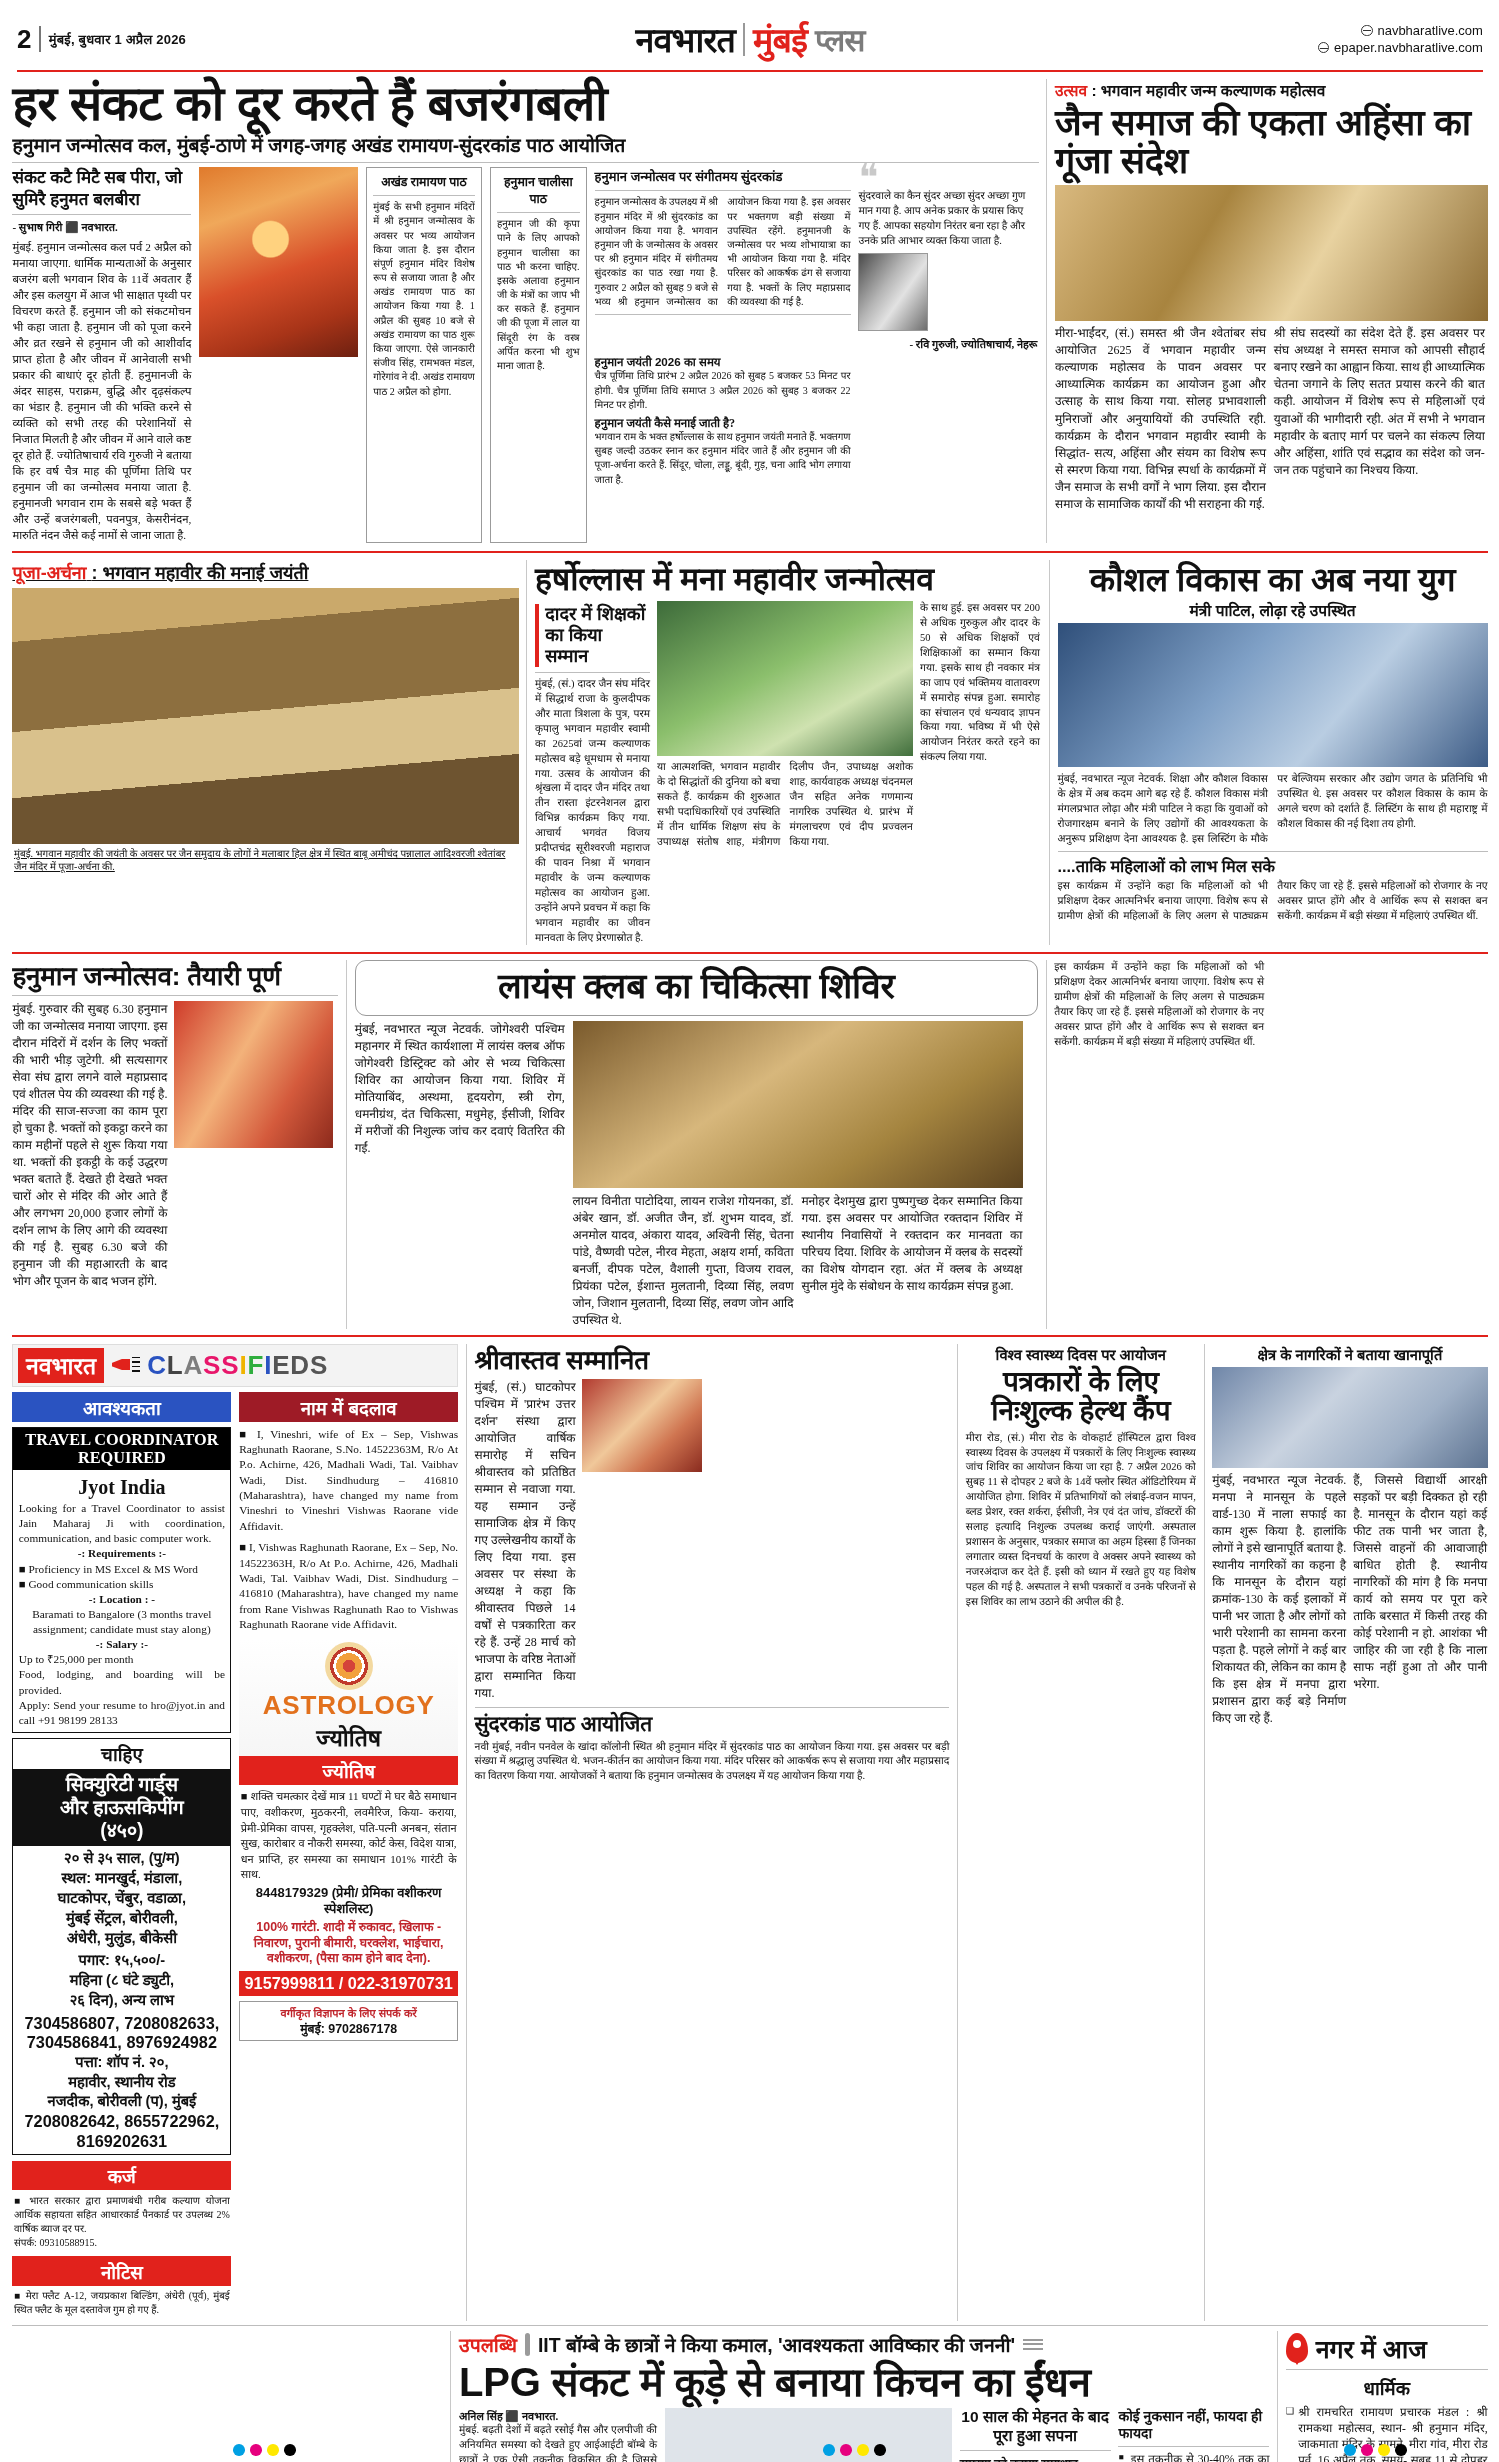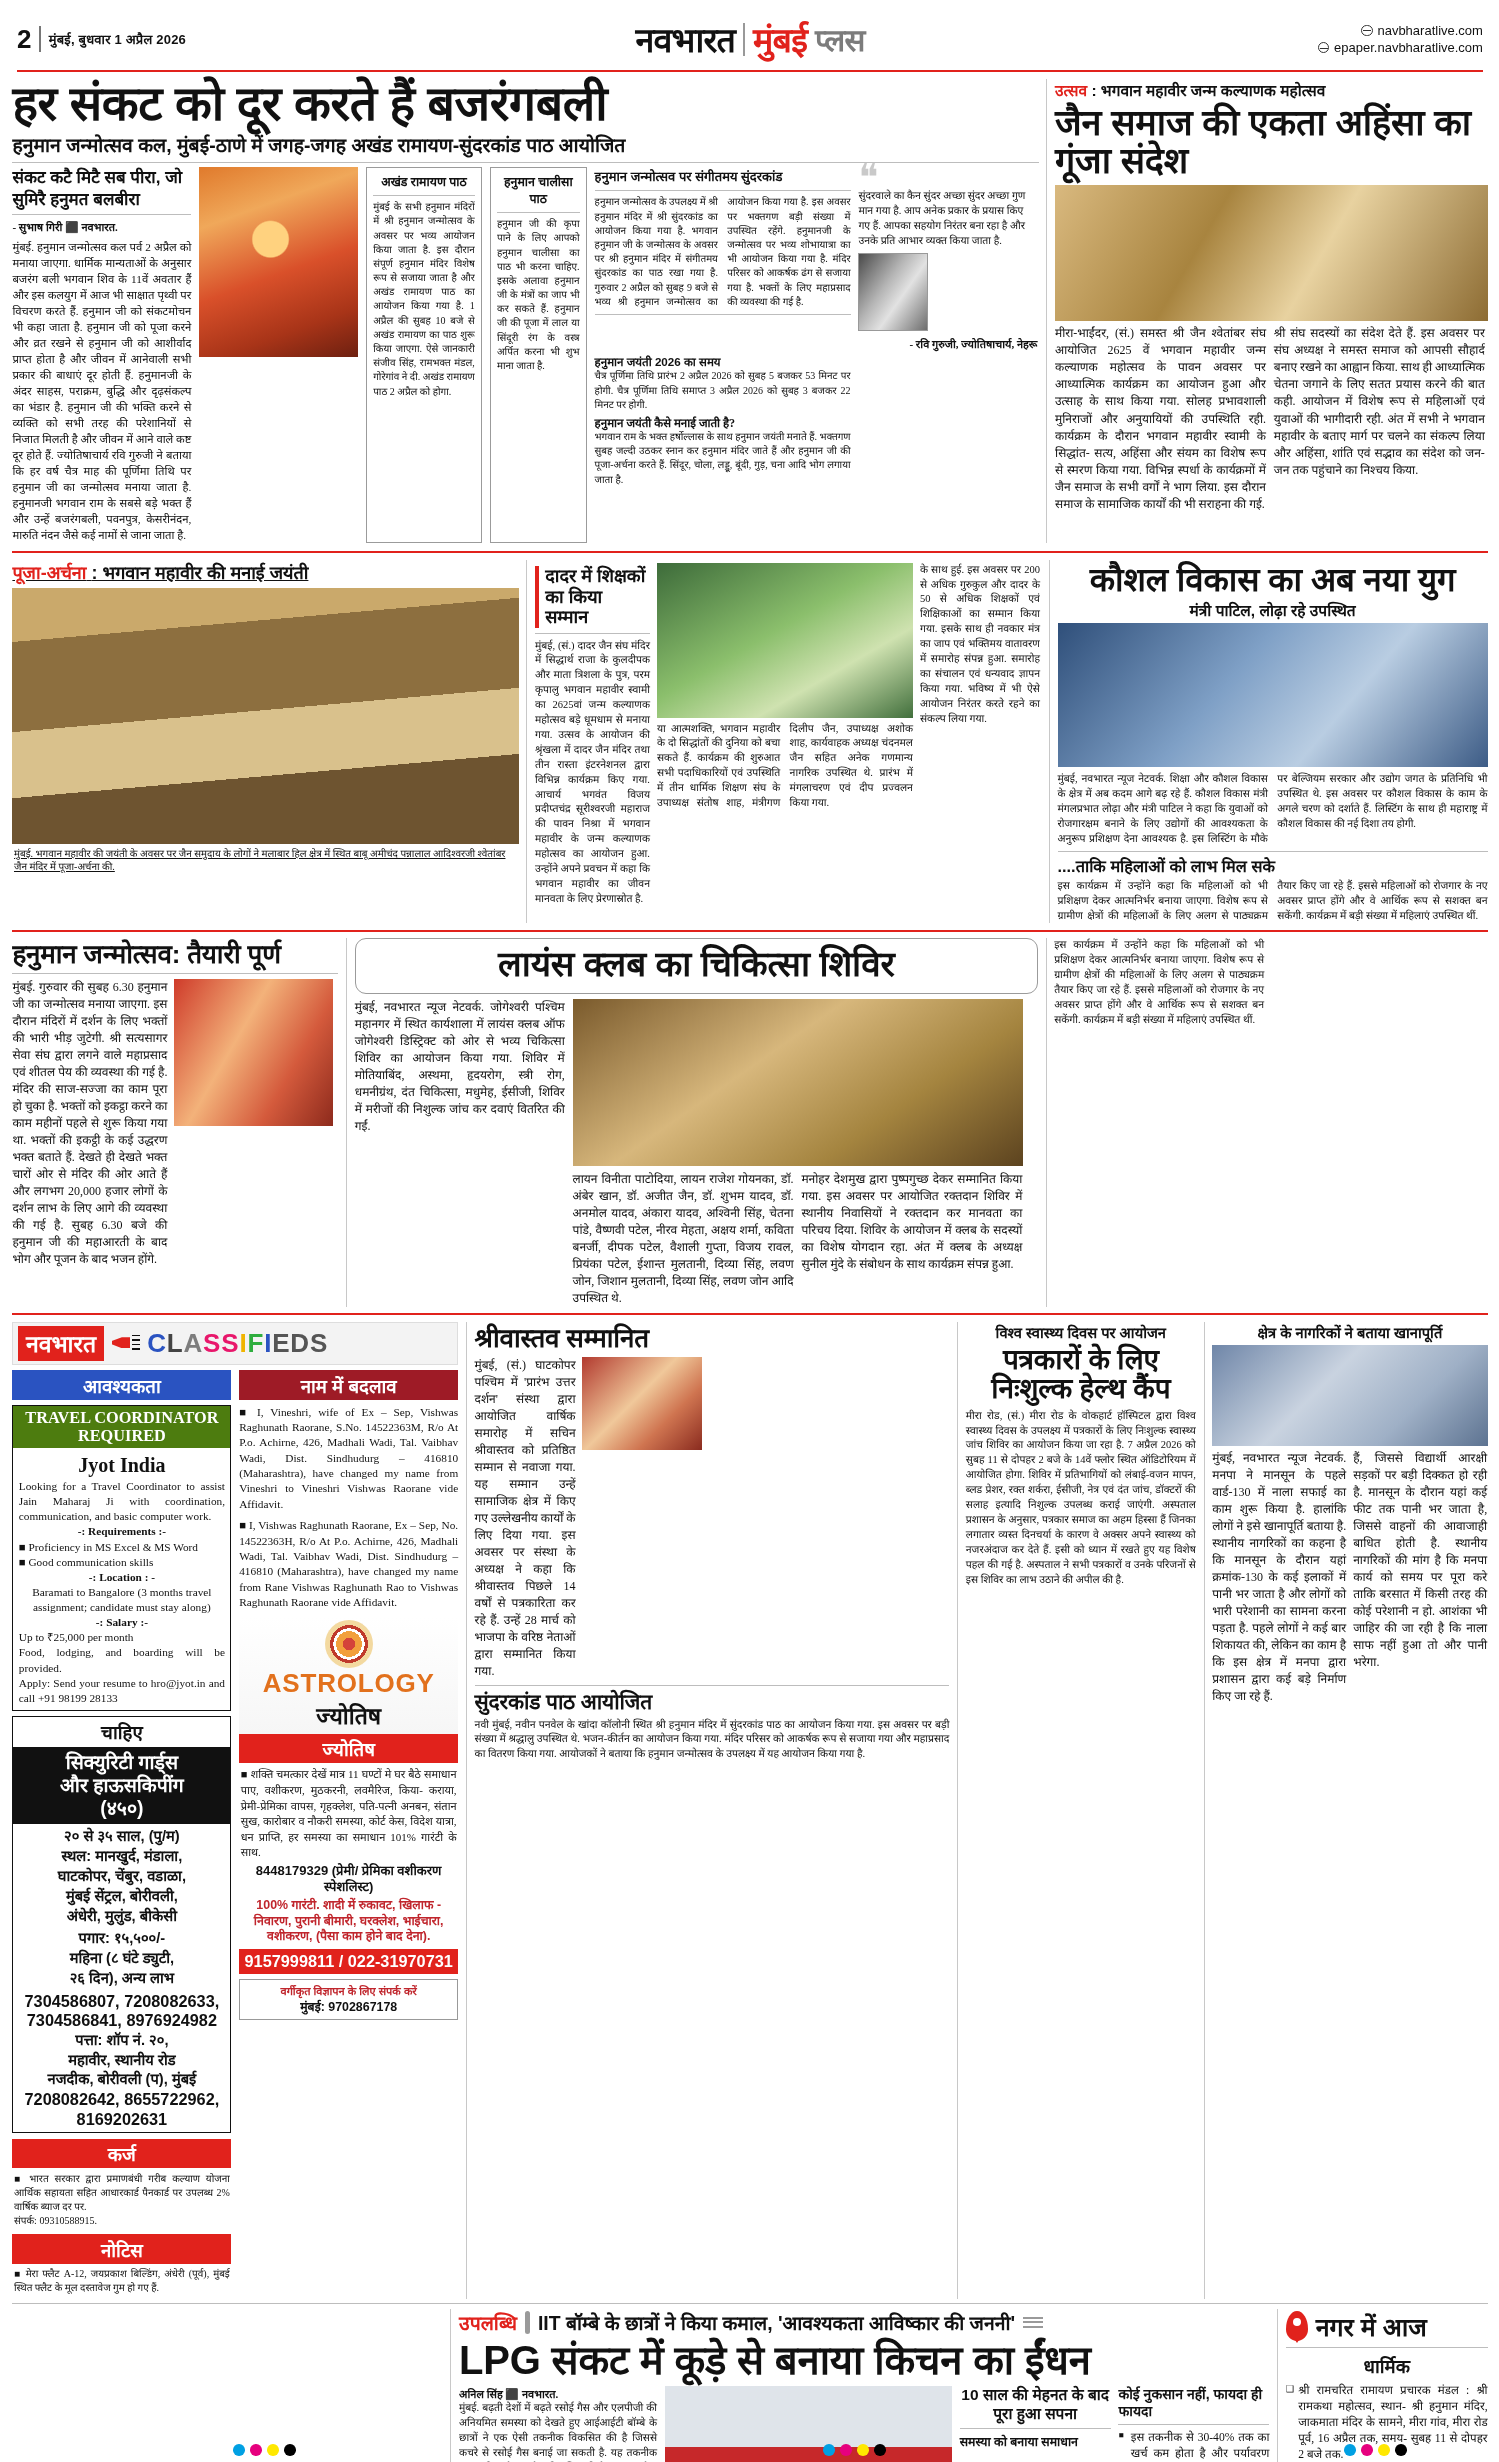--- a/index.html
+++ b/index.html
@@ -280,6 +280,7 @@
     <div class="vline"></div>
 
     <div style="width:512px;">
+      <h2 class="sect">हर्षोल्लास में मना महावीर जन्मोत्सव</h2>
       <div class="row" style="gap:7px;margin-top:3.1px;">
         <div style="width:115px;">
           <div class="redbar-left">

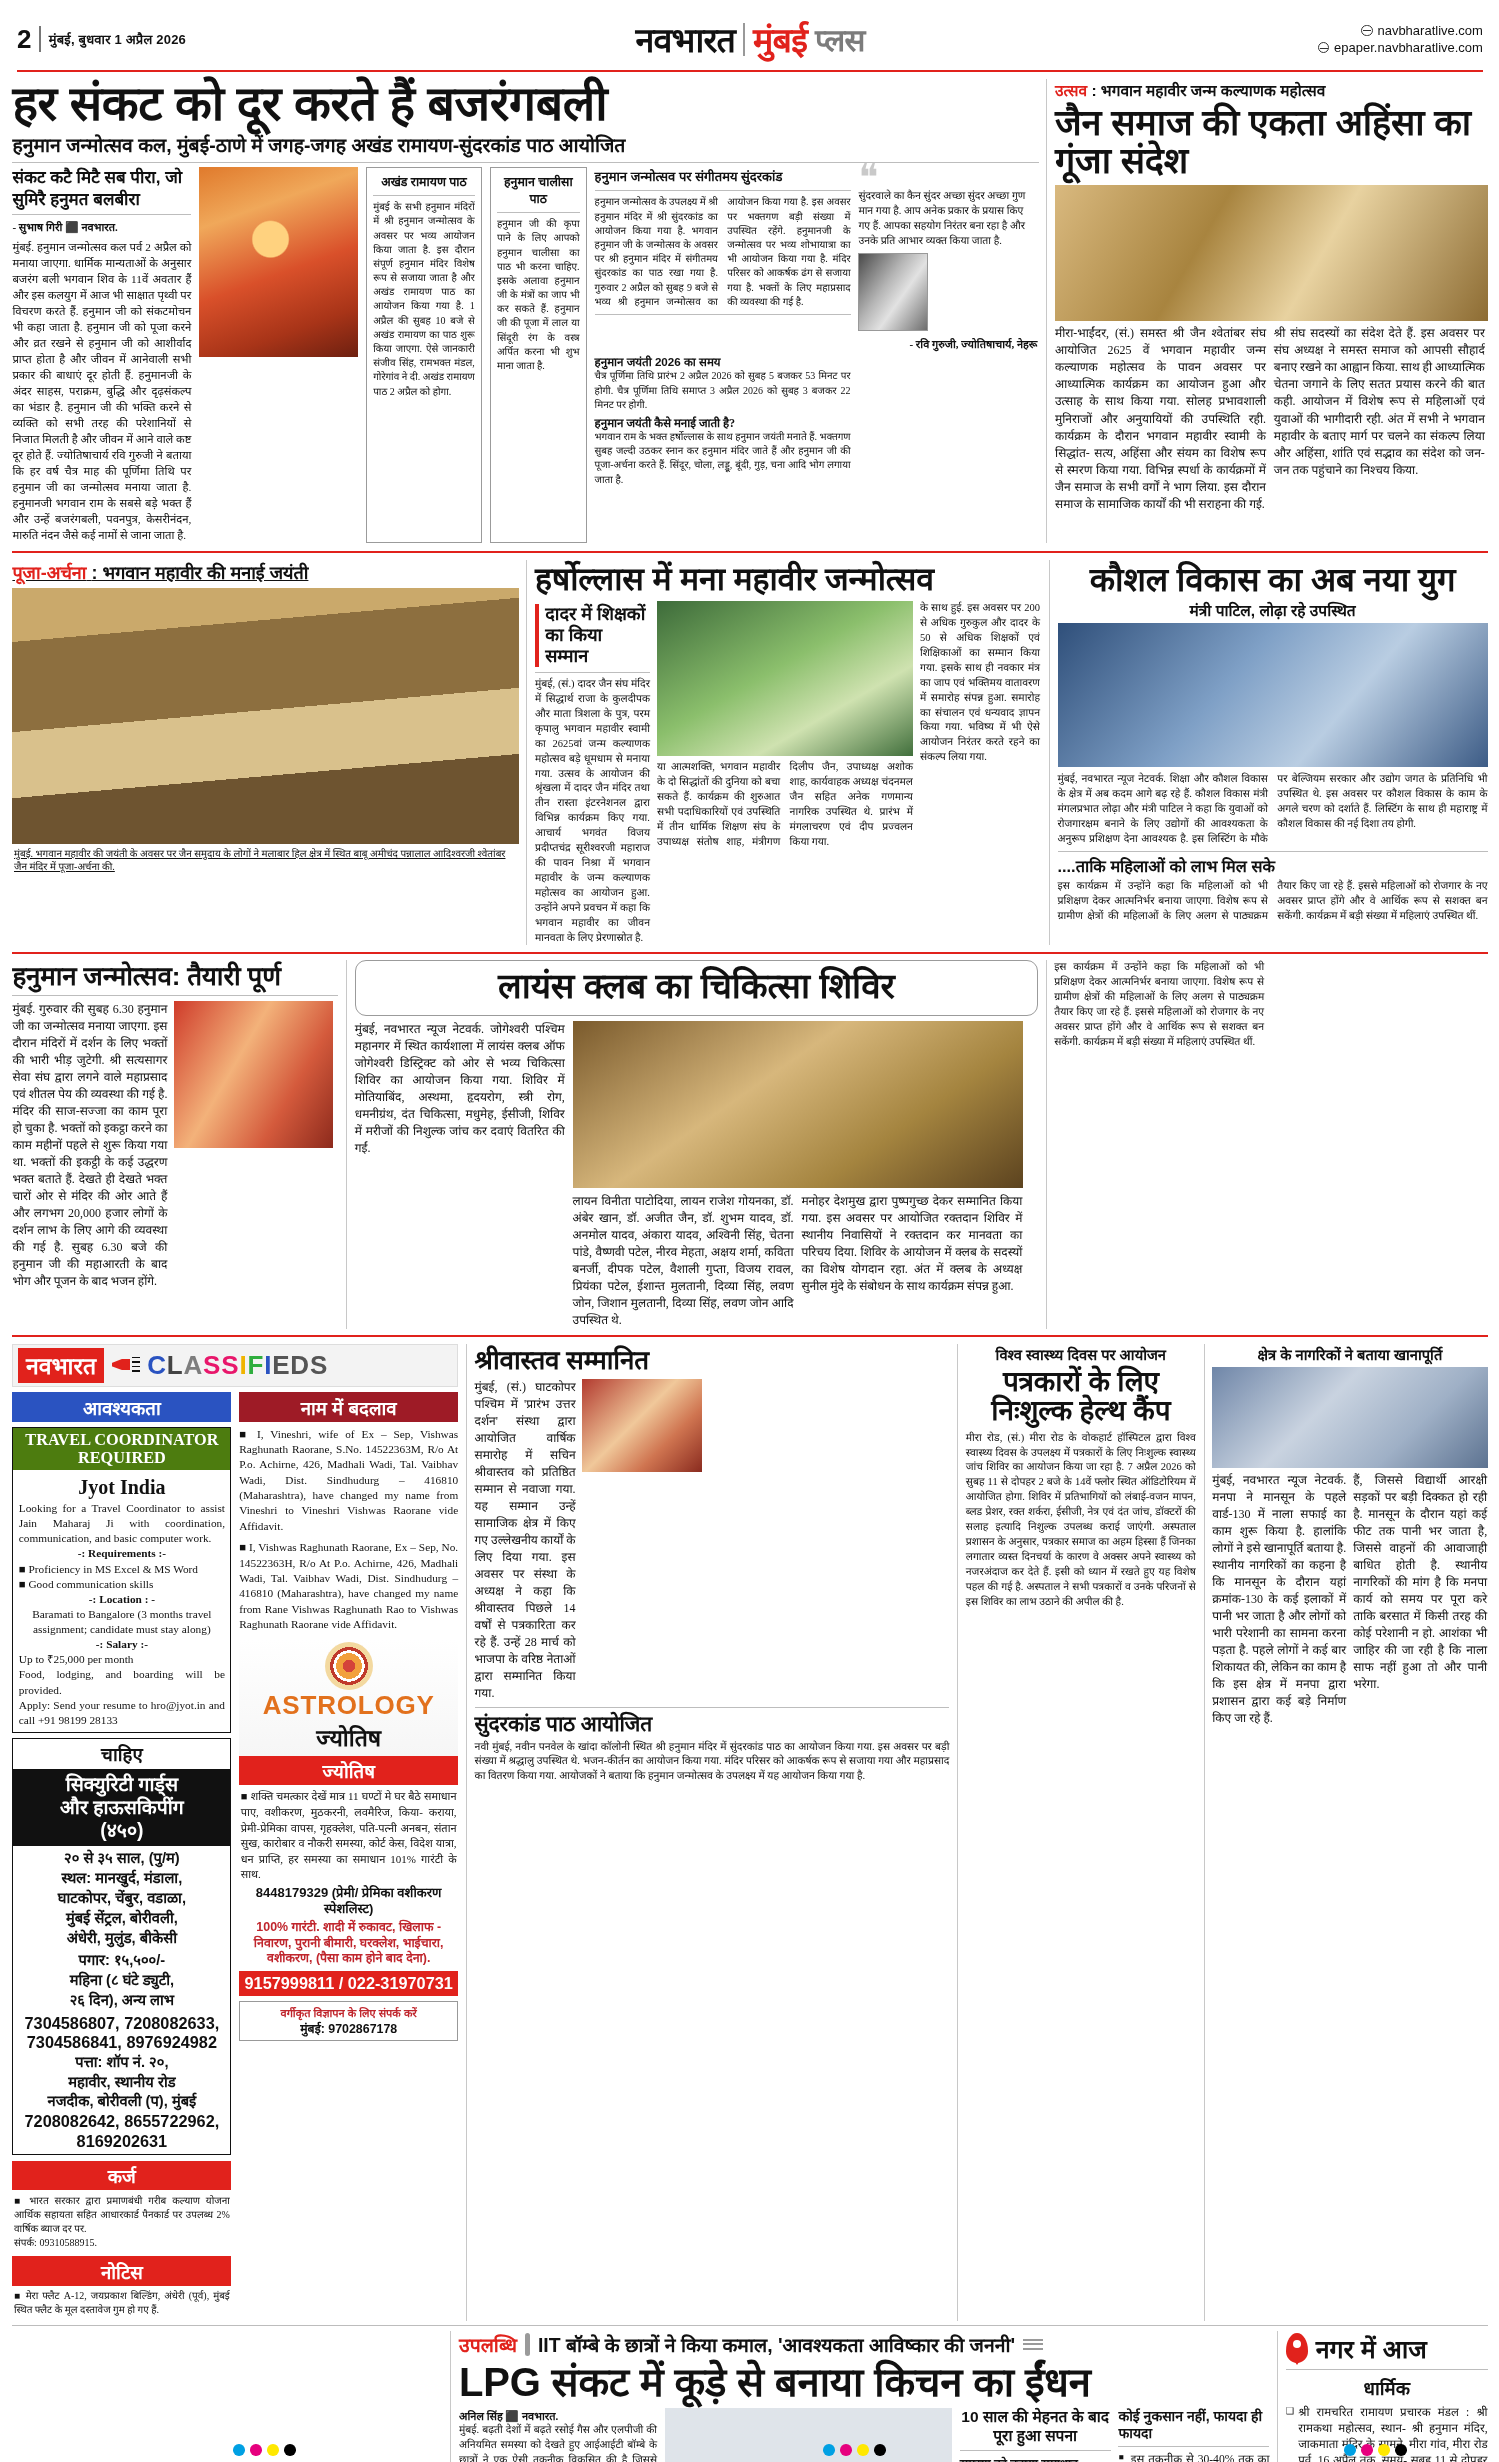--- a/index.html
+++ b/index.html
@@ -97,7 +97,7 @@
   .cat-red { background:#e1221c; }
 
   .adbox { border:1.6px solid #111; margin:5.4px 0; }
-  .adbox .ad-hd { background:#4d7c0f; color:#fff; font-family:"Liberation Serif",serif; font-weight:bold; font-size:16.3px; text-align:center; padding:3.1px 2.3px; line-height:1.1;}
+  .adbox .ad-hd { background:#000000; color:#fff; font-family:"Liberation Serif",serif; font-weight:bold; font-size:16.3px; text-align:center; padding:3.1px 2.3px; line-height:1.1;}
   .adbox .ad-bd { padding:3.9px 5.4px; font-size:11.3px; line-height:1.34; text-align:justify;}
   .ad-center { text-align:center; }
   .ad-b { font-weight:bold; }

